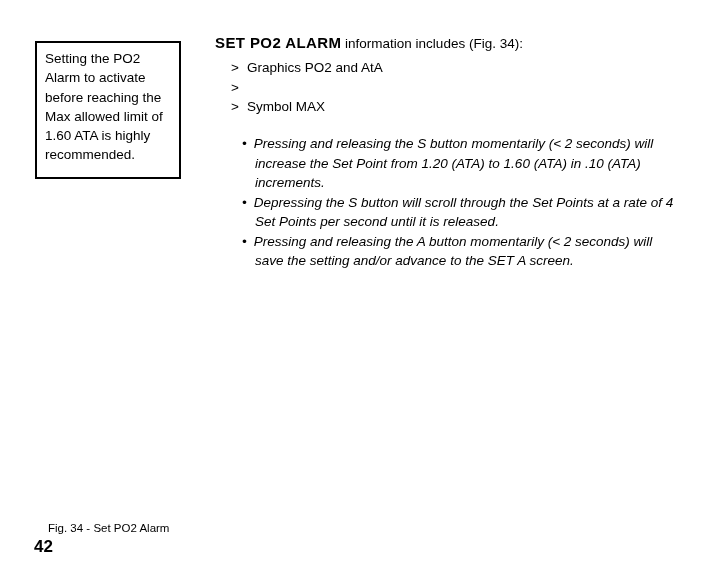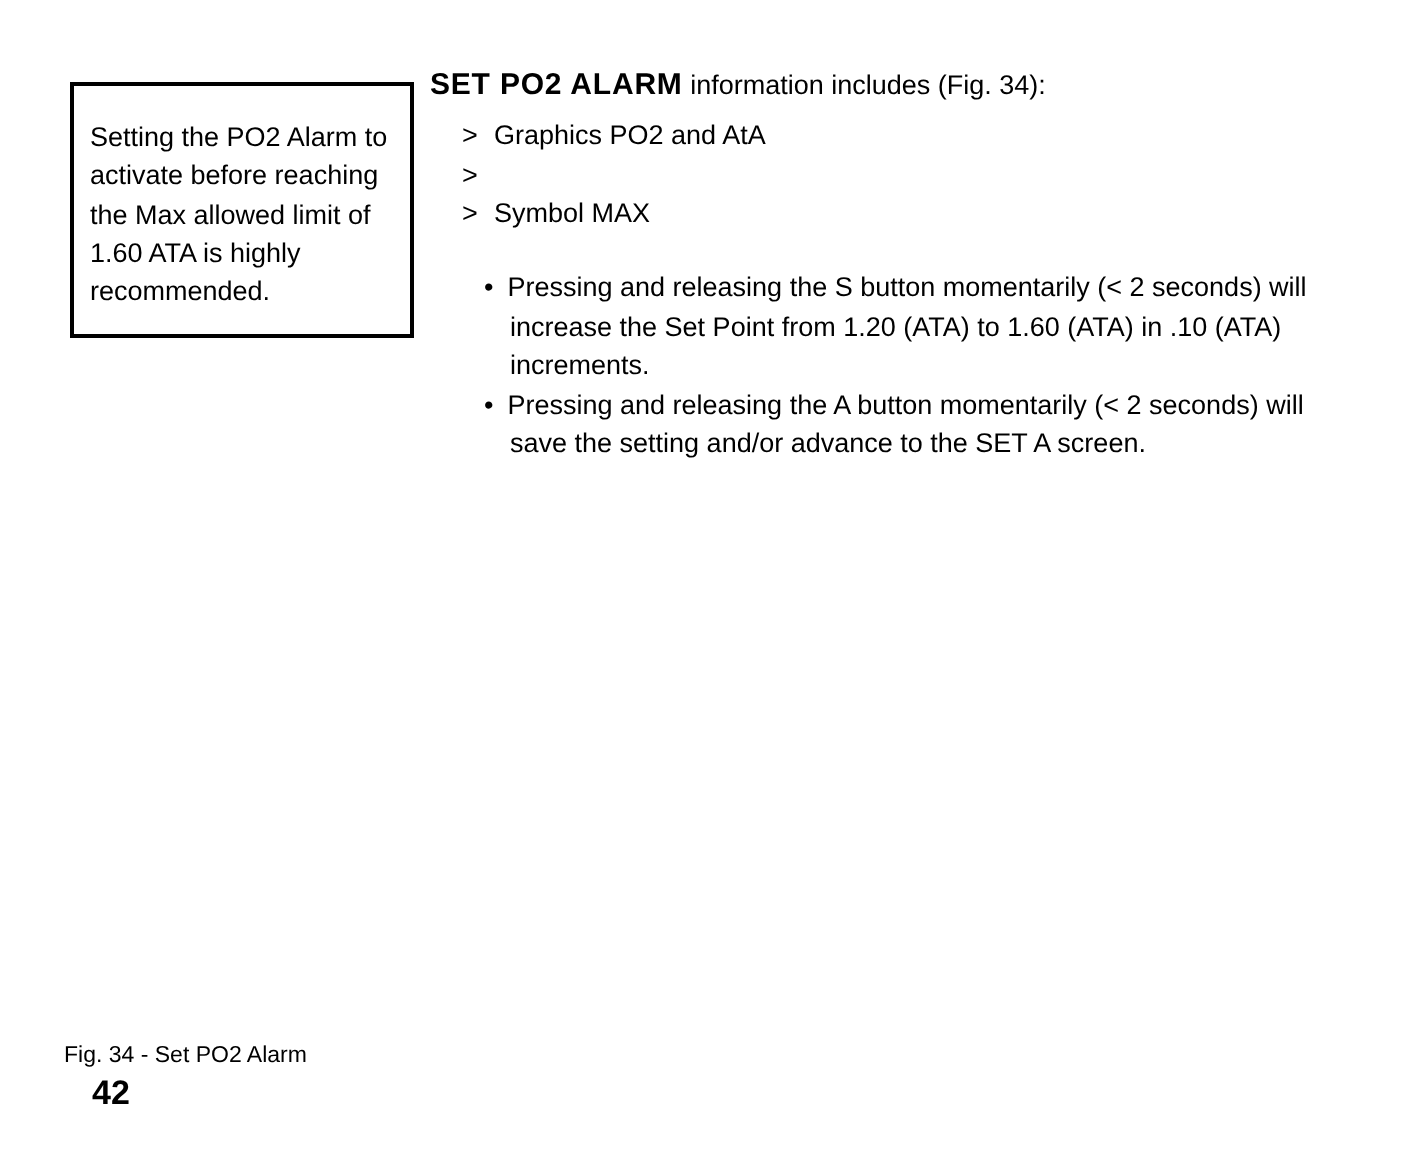--- a/index.html
+++ b/index.html
@@ -18,9 +18,9 @@
   .note-box {
     position: absolute;
     left: 35px; top: 41px;
-    width: 172px;
+    width: 146px;
     border: 2px solid #000;
-    padding: 16px 8px 12px 8px;
+    padding: 6px 8px 12px 8px;
     font-size: 13.5px;
     line-height: 1.43;
   }

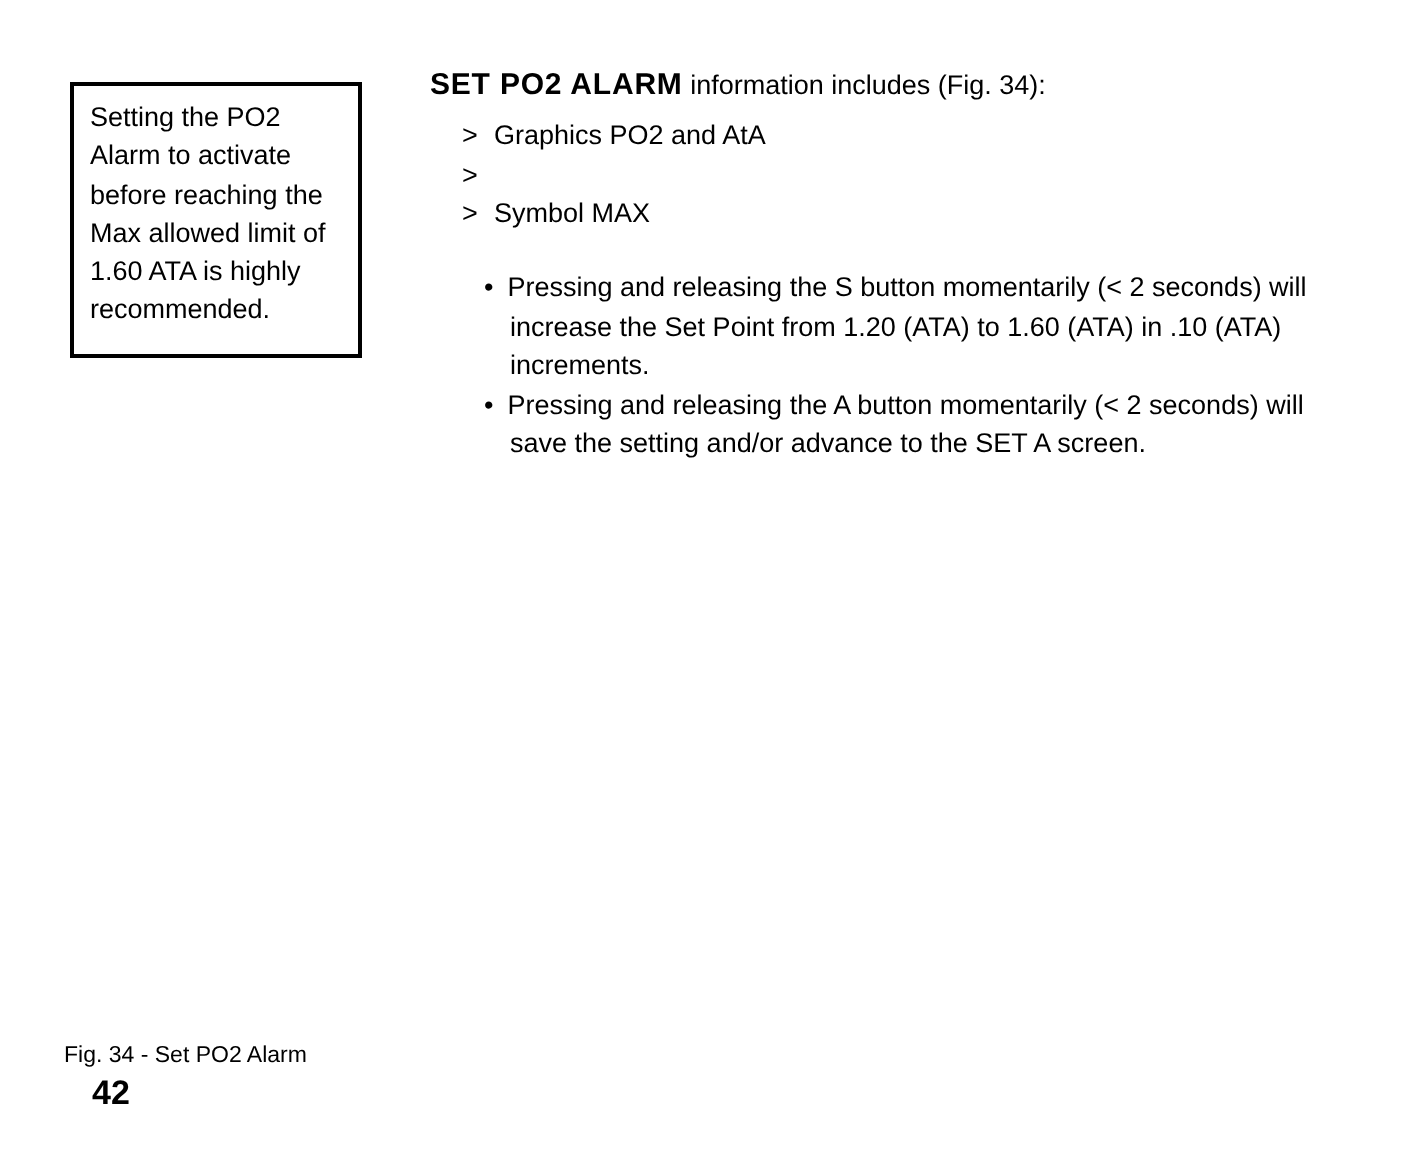--- a/index.html
+++ b/index.html
@@ -49,6 +49,7 @@
     text-indent: -13px;
     line-height: 1.45;
     max-width: 446px;
+    font-style: italic;
   }
   .bullet-item .marker { margin-right: 7px; }
   .figure-wrap {

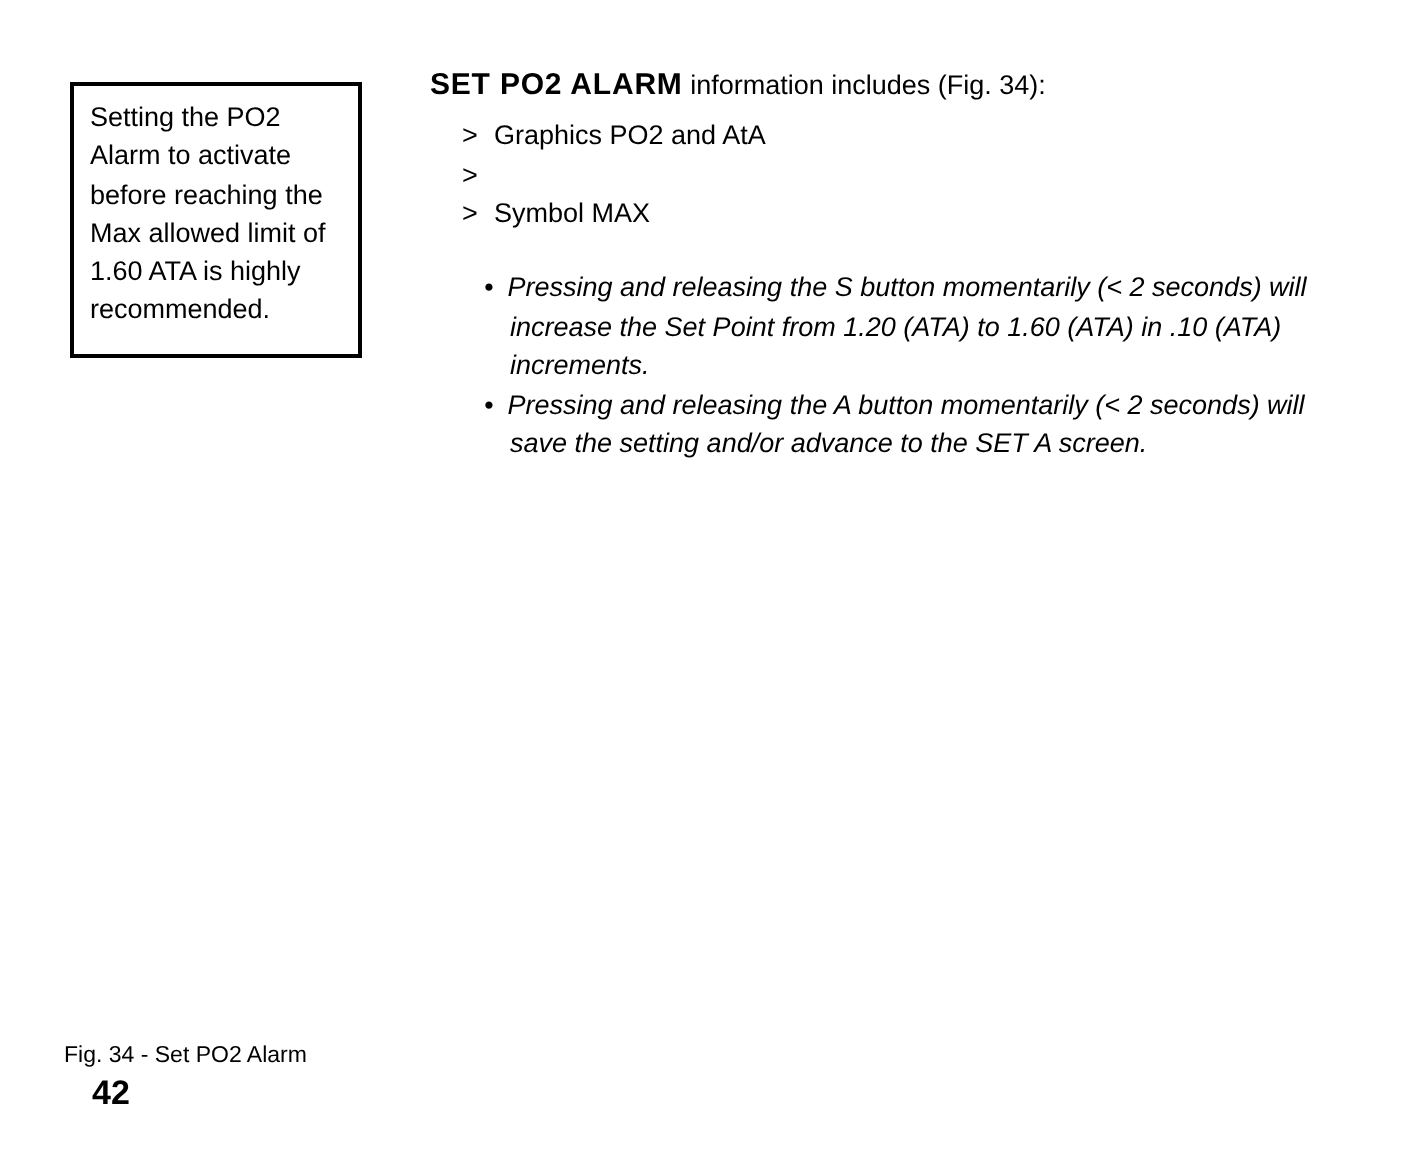--- a/index.html
+++ b/index.html
@@ -104,6 +104,9 @@
         <span class="marker">•</span><span>Pressing and releasing the S button momentarily (&lt; 2 seconds) will increase the Set Point from 1.20 (ATA) to 1.60 (ATA) in .10 (ATA) increments.</span>
       </div>
       <div class="bullet-item">
+        <span class="marker">•</span><span>Depressing the S button will scroll through the Set Points at a rate of 4 Set Points per second until it is released.</span>
+      </div>
+      <div class="bullet-item">
         <span class="marker">•</span><span>Pressing and releasing the A button momentarily (&lt; 2 seconds) will save the setting and/or advance to the SET A screen.</span>
       </div>
     </div>

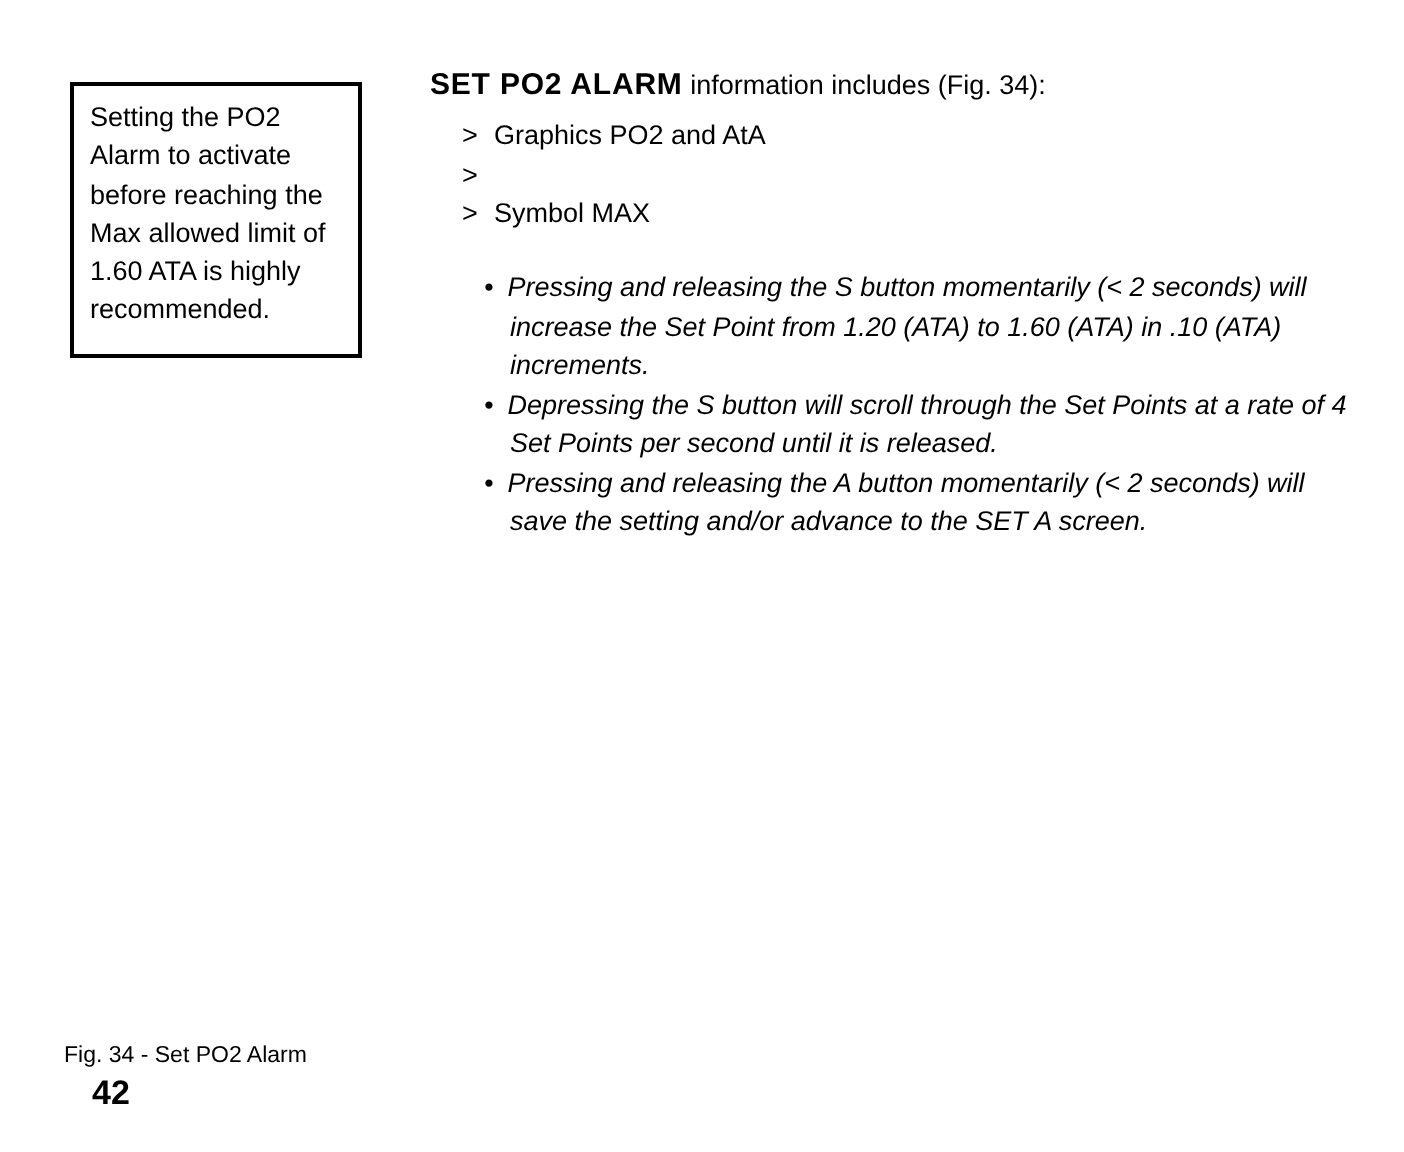--- a/index.html
+++ b/index.html
@@ -59,7 +59,7 @@
   }
   .figure-caption {
     position: absolute;
-    left: 32px; top: 522px;
+    left: 48px; top: 522px;
     font-size: 11.5px;
   }
   .page-number {

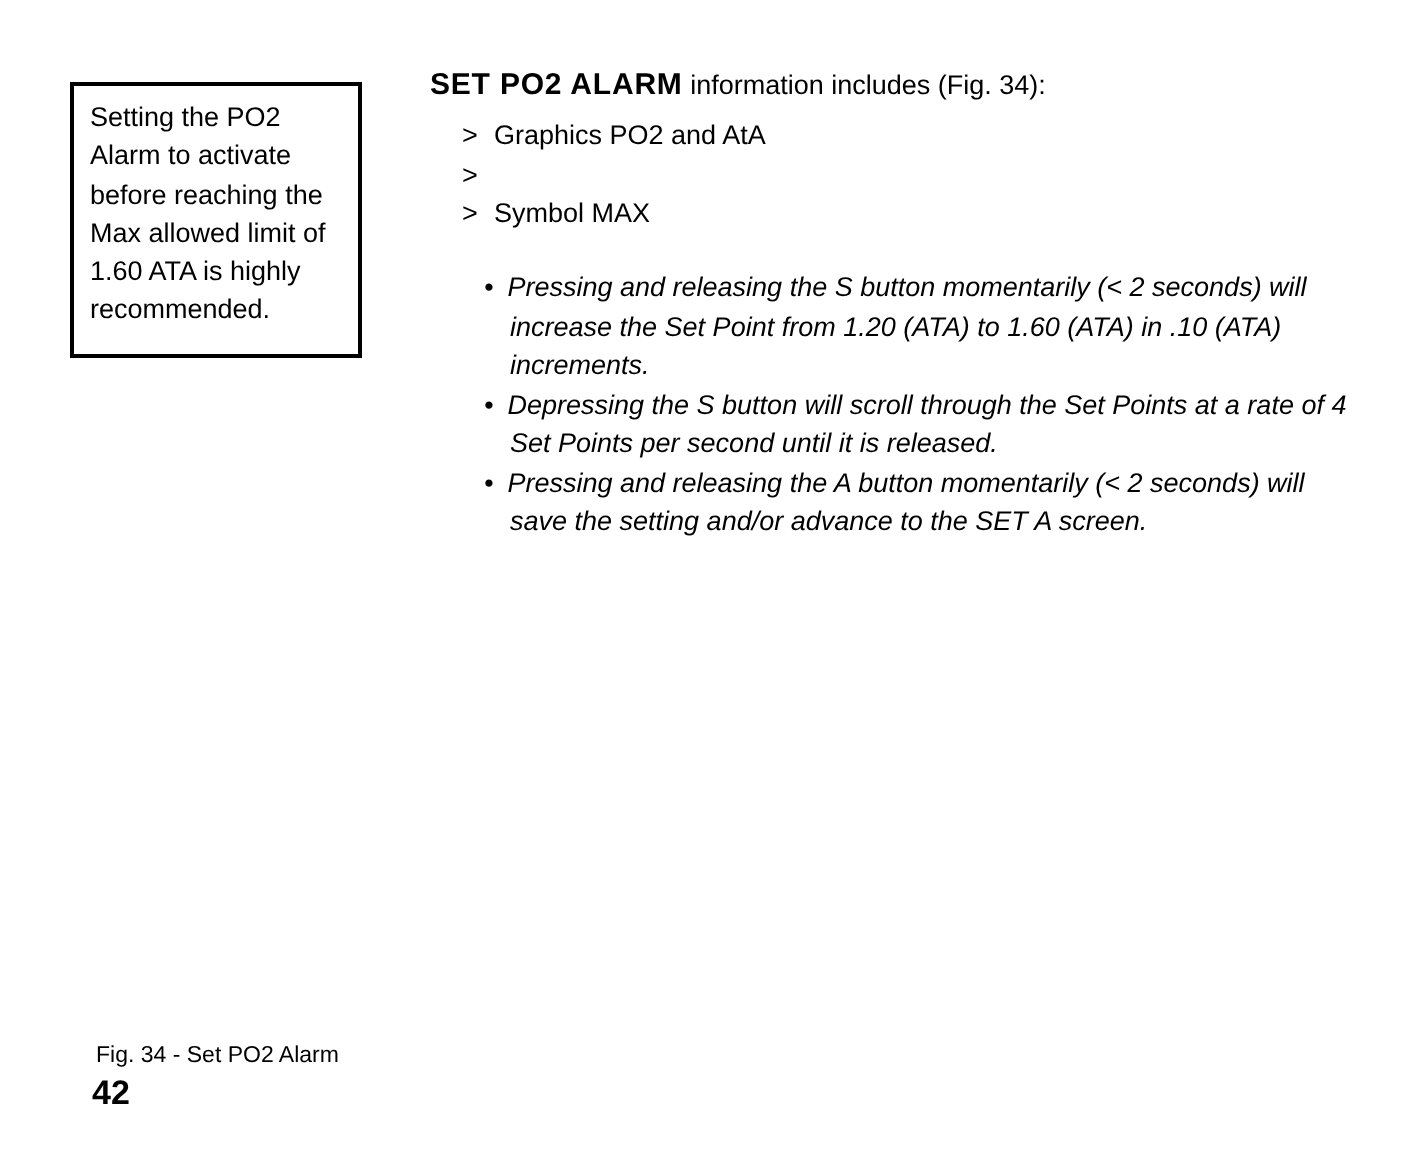--- a/index.html
+++ b/index.html
@@ -64,7 +64,7 @@
   }
   .page-number {
     position: absolute;
-    left: 46px; top: 537px;
+    left: 34px; top: 537px;
     font-size: 17px;
     font-weight: bold;
     text-align: right;

